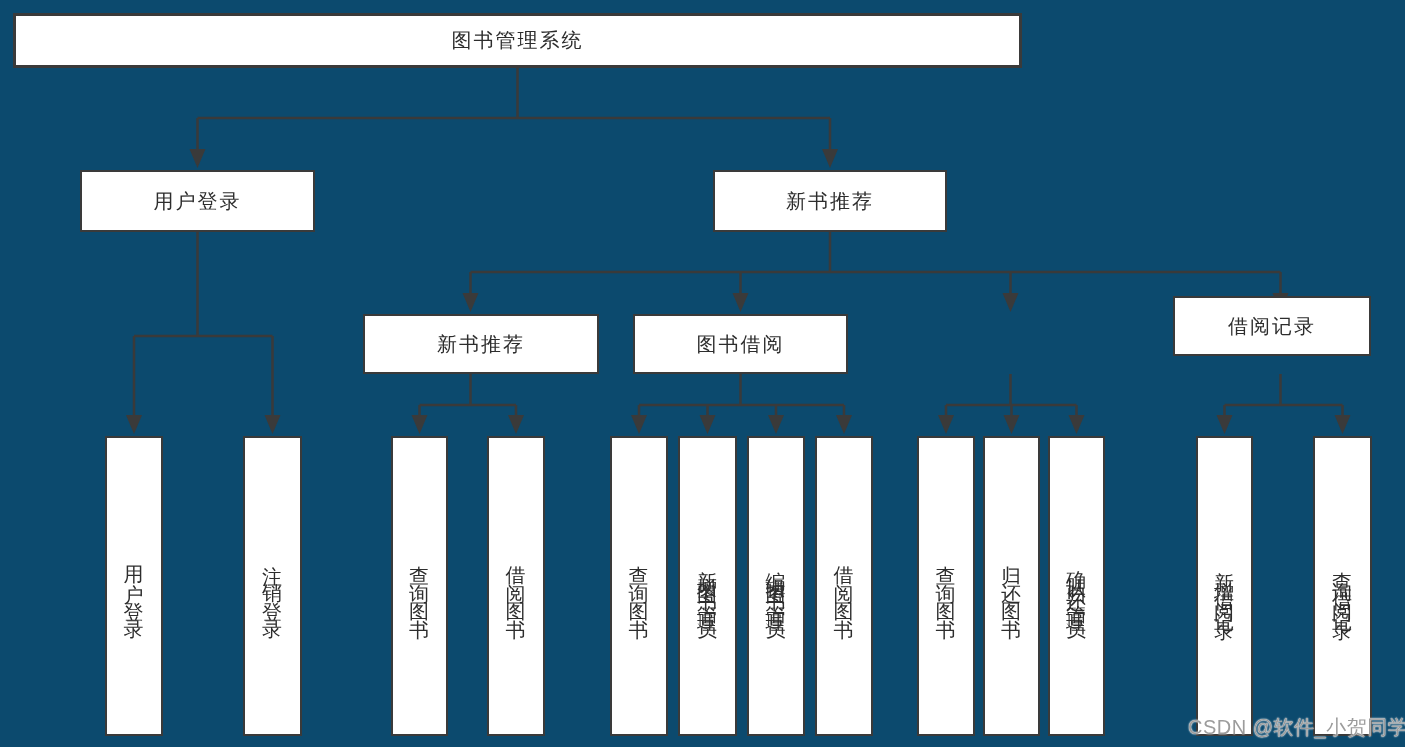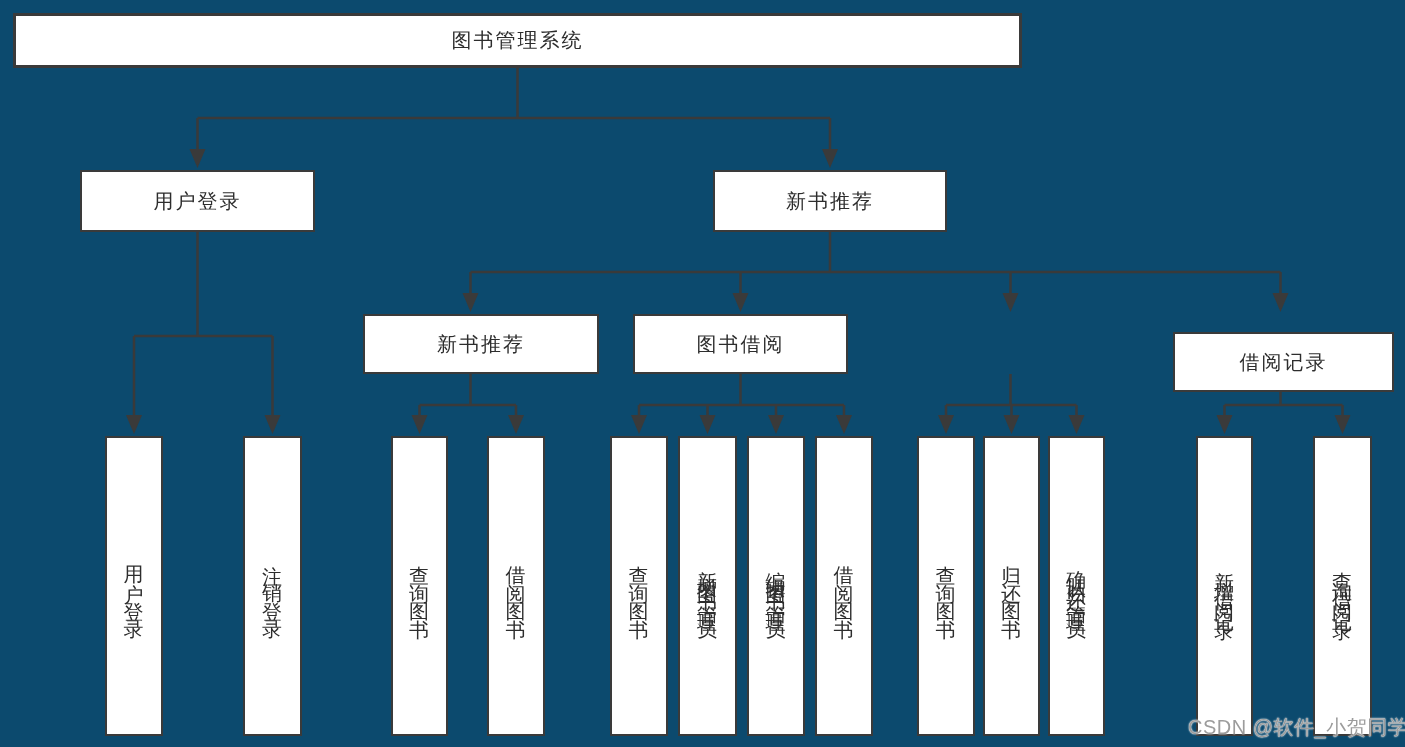--- a/index.html
+++ b/index.html
@@ -97,7 +97,7 @@
   <div class="box" style="left:633px;top:314px;width:215px;height:60px;">
     <span class="h-label">图书借阅</span>
   </div>
-  <div class="box" style="left:1173px;top:332px;width:221px;height:60px;">
+  <div class="box" style="left:1173px;top:296px;width:198px;height:60px;">
     <span class="h-label">借阅记录</span>
   </div>
 

